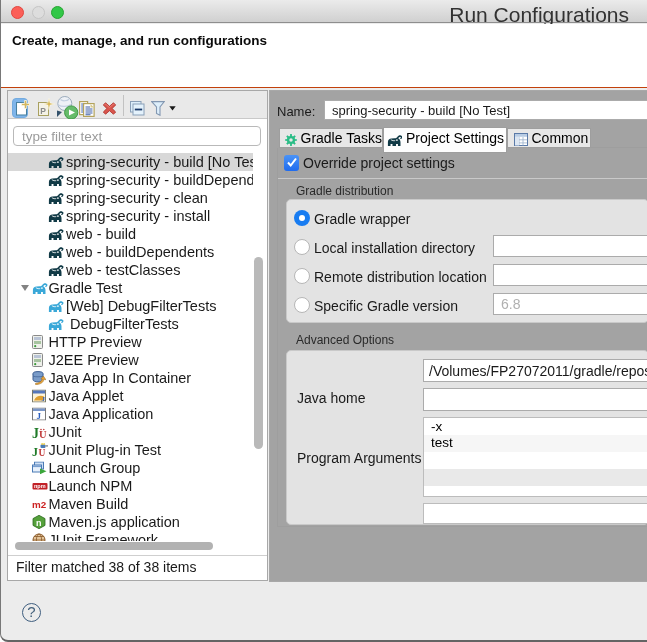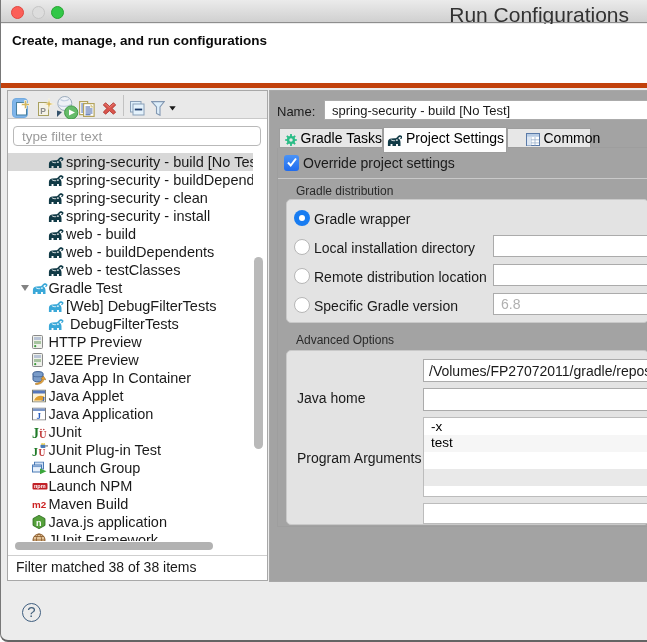--- a/index.html
+++ b/index.html
@@ -13,7 +13,7 @@
 .light { position:absolute; top:6px; width:13px; height:13px; border-radius:50%; }
 #title { position:absolute; right:19px; top:3px; font-size:21px; color:#323232;margin-left:21px; }
 
-#header { position:absolute; left:0; top:24px; width:647px; height:64px; background:#fff; border-bottom:5px solid #c2410c; }
+#header { position:absolute; left:0; top:24px; width:647px; height:64px; background:#fff; border-bottom:1px solid #c2410c; }
 #header div { position:absolute; left:11px; top:9px; font-size:13.5px; font-weight:bold; color:#0a0a0a; }
 
 #lpanel { position:absolute; left:6px; top:90px; width:261px; height:491px; background:#fff; border:1px solid #a8a8a8; }

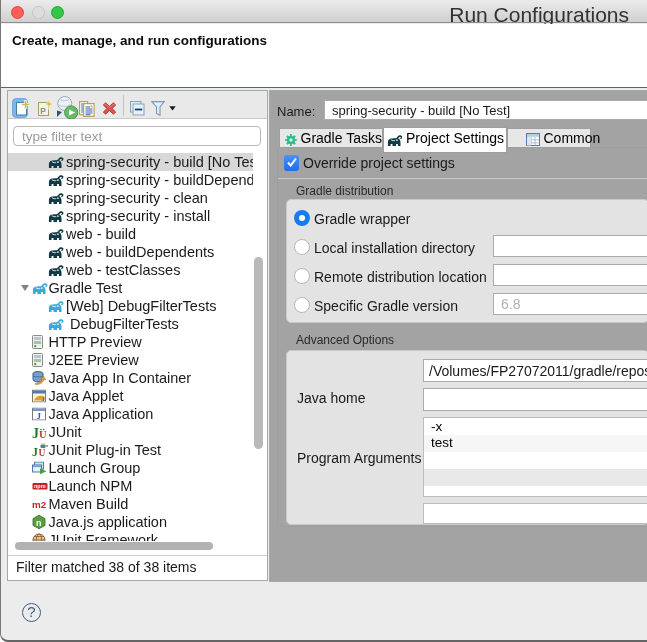--- a/index.html
+++ b/index.html
@@ -357,7 +357,7 @@
             <circle cx="10.9" cy="6.7" r="0.9" fill="#fff"></circle>
             <path d="M4.2,6.1 C5.8,7.3 7.6,7.5 9,7.1" stroke="#fff" stroke-width="0.9" fill="none"></path>
           </svg></span>Project Settings</div>
-    <div class="tab" style="left:236.5px;width:84px;padding-left:12px;"><span style="margin:0 4px 0 6px;display:inline-block;vertical-align:-1px;"><svg width="14" height="13" viewBox="0 0 14 13">
+    <div class="tab" style="left:236.5px;width:84px;"><span style="margin:0 4px 0 6px;display:inline-block;vertical-align:-1px;"><svg width="14" height="13" viewBox="0 0 14 13">
             <rect x="0.5" y="0.5" width="13" height="12" fill="#fff" stroke="#5a7aa8"></rect>
             <rect x="1" y="1" width="12" height="2.8" fill="#b8cce4"></rect>
             <path d="M1,6.8 h12 M1,9.9 h12 M5,4 v8.5 M9,4 v8.5" stroke="#9ab0cc" stroke-width="0.8"></path>

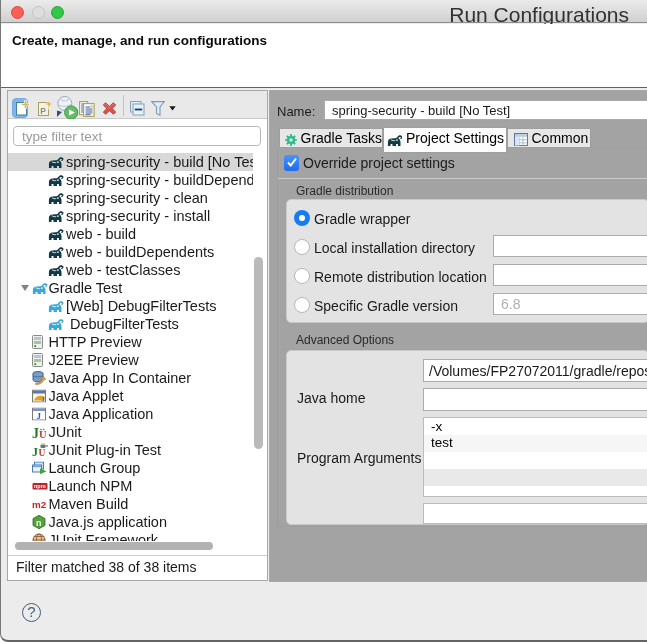--- a/index.html
+++ b/index.html
@@ -324,7 +324,7 @@
               <text x="4" y="10.5" font-size="9" font-weight="bold" fill="#fff" font-family="Liberation Sans,sans-serif">n</text>
             </svg>
           </span>
-          <span class="txt" style="left:40.5px;">Java.js application</span>
+          <span class="txt" style="left:40.5px;">Maven.js application</span>
         </div>
 <div class="row" style="top:439.5px;">
           <span class="ico" style="position:absolute;top:50%;transform:translateY(-50%);left:24px">

